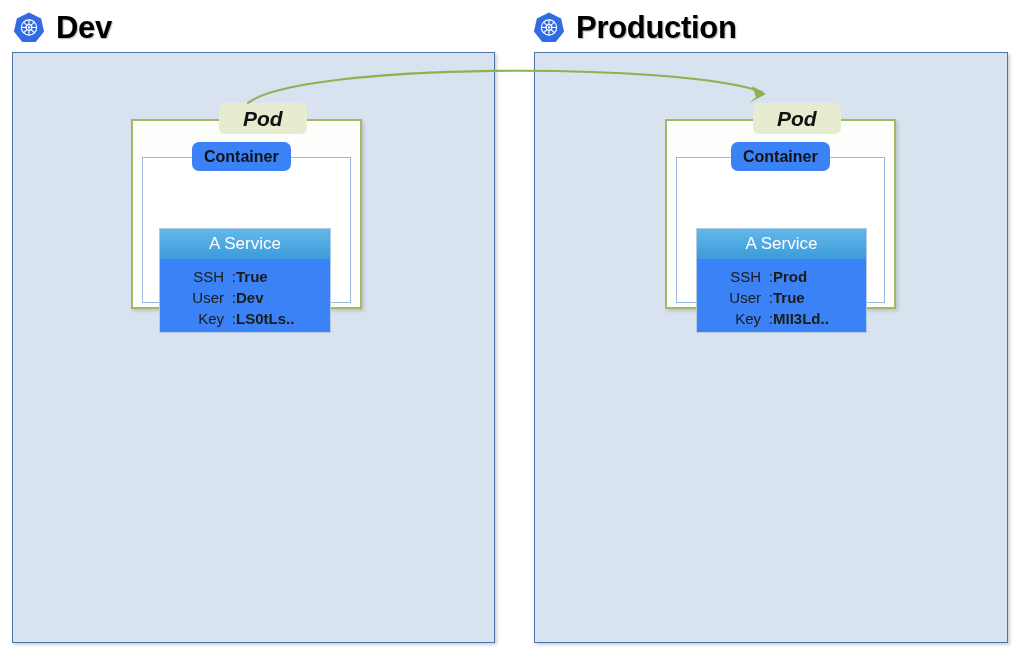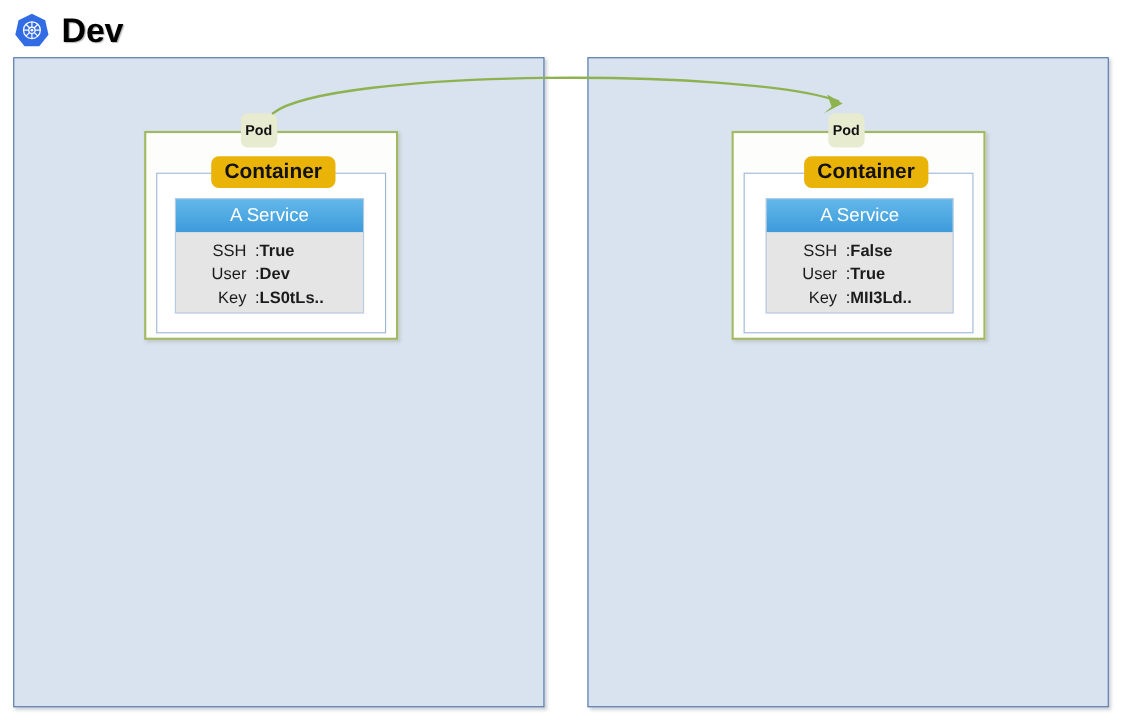--- a/index.html
+++ b/index.html
@@ -224,6 +224,25 @@
   <div class="chip chip-container dev">Container</div>
   <div class="chip chip-pod dev">Pod</div>
 
+  <div class="env-header prod">
+    <svg class="k8s-logo" viewBox="0 0 64 64">
+      <polygon points="32,3 54.8,14 60.4,38.7 44.6,58.5 19.4,58.5 3.6,38.7 9.2,14" fill="#326ce5"></polygon>
+      <g fill="none" stroke="#ffffff" stroke-width="2.1">
+        <circle cx="32" cy="31" r="14.4"></circle>
+        <circle cx="32" cy="31" r="5.4"></circle>
+        <line x1="32" y1="16.6" x2="32" y2="25.6"></line>
+        <line x1="32" y1="36.4" x2="32" y2="45.4"></line>
+        <line x1="17.6" y1="31" x2="26.6" y2="31"></line>
+        <line x1="37.4" y1="31" x2="46.4" y2="31"></line>
+        <line x1="21.8" y1="20.8" x2="28.2" y2="27.2"></line>
+        <line x1="35.8" y1="34.8" x2="42.2" y2="41.2"></line>
+        <line x1="42.2" y1="20.8" x2="35.8" y2="27.2"></line>
+        <line x1="28.2" y1="34.8" x2="21.8" y2="41.2"></line>
+      </g>
+      <circle cx="32" cy="31" r="2.4" fill="#ffffff"></circle>
+    </svg>
+    <span class="env-title">Production</span>
+  </div>
 
   <div class="env-panel prod"></div>
 

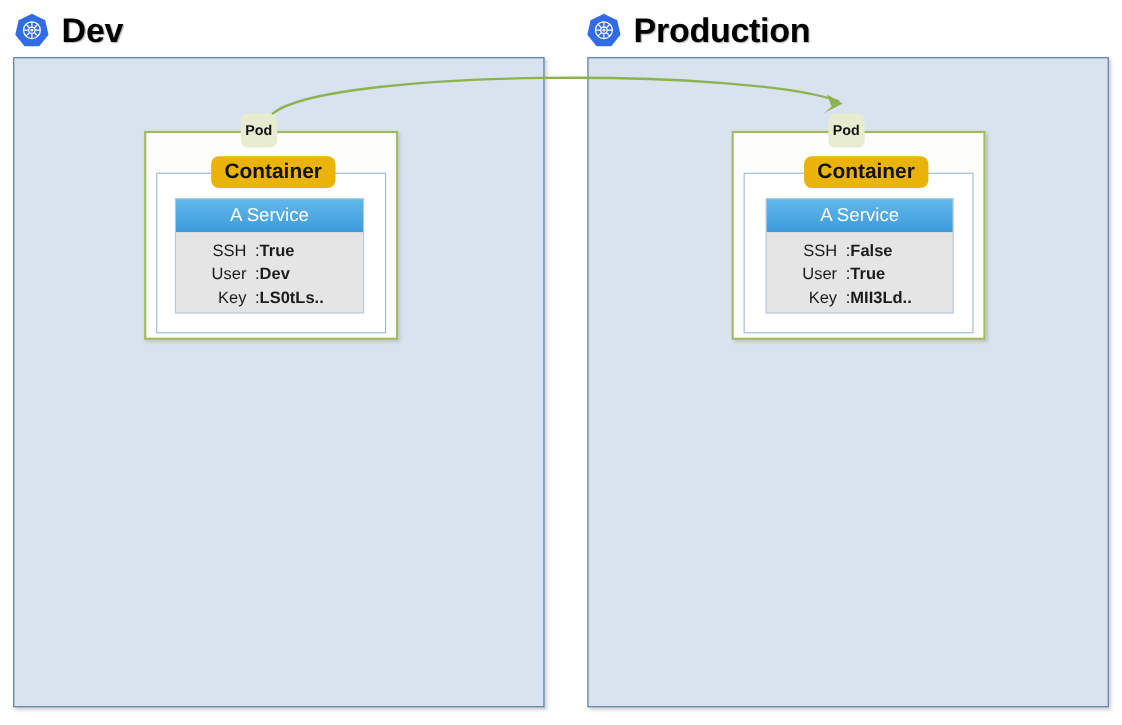--- a/index.html
+++ b/index.html
@@ -95,9 +95,10 @@
   .chip-pod {
     background: #e7ecd1;
     border-radius: 6px;
-    font-size: 13px;
+    font-size: 21px;
     height: 31px;
-    padding: 0 4px;
+    padding: 0 24px;
+    font-style: italic;
   }
   .chip-pod.dev  { left: 219px; top: 103px; }
   .chip-pod.prod { left: 753px; top: 103px; }

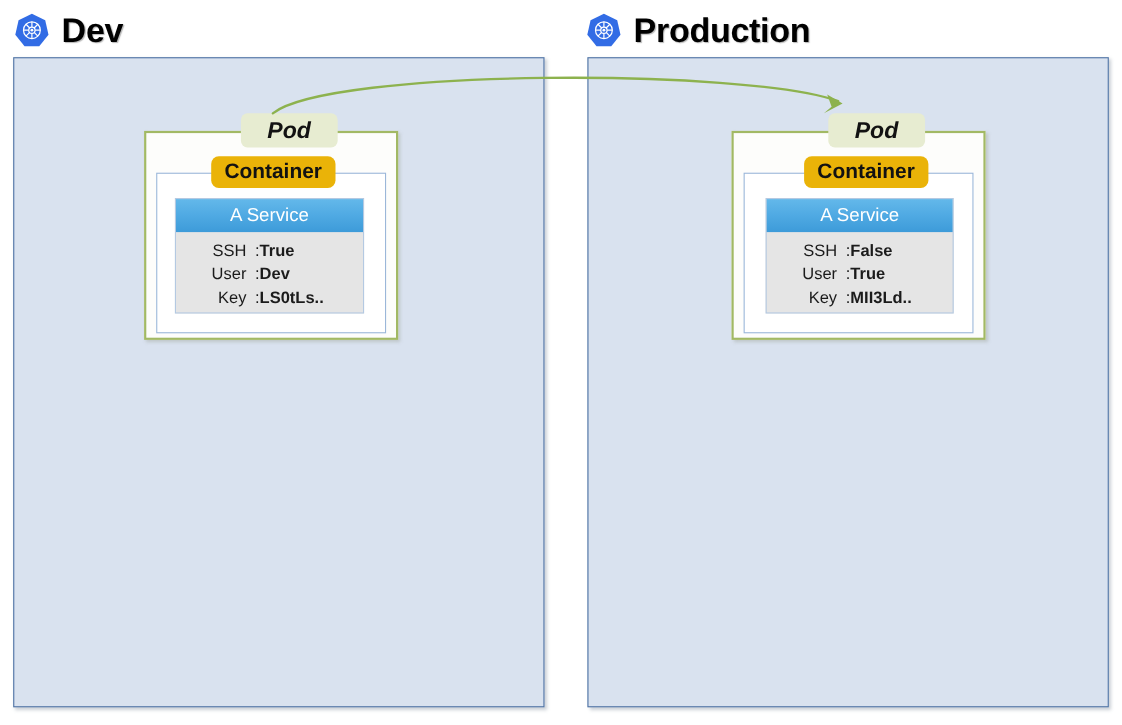--- a/index.html
+++ b/index.html
@@ -104,9 +104,9 @@
   .chip-pod.prod { left: 753px; top: 103px; }
 
   .chip-container {
-    background: #eab308;
+    background: #3b82f6;
     border-radius: 7px;
-    font-size: 19px;
+    font-size: 16px;
     height: 29px;
     padding: 12px 12px;
   }

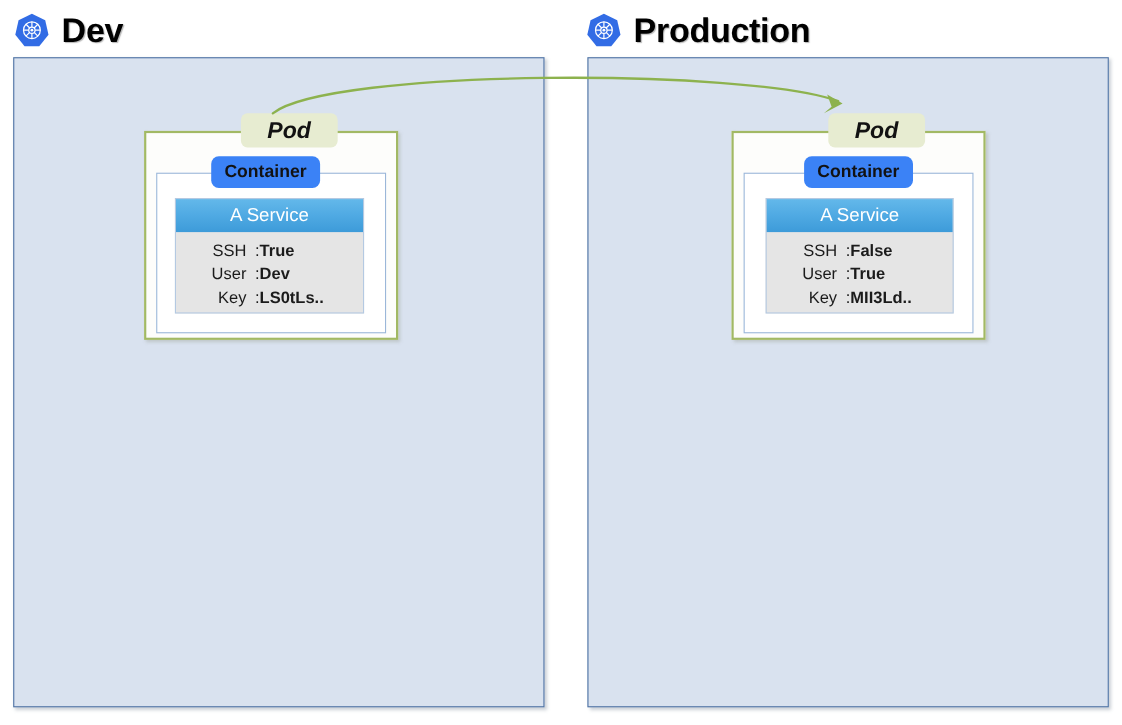--- a/index.html
+++ b/index.html
@@ -116,9 +116,10 @@
   
   .service-card {
     position: absolute;
-    background: #e5e5e5;
+    background: #3b82f6;
     border: 1px solid #b4c9e2;
     box-sizing: border-box;
+    margin-top: 48px;
   }
   .service-card.dev  { left: 159px; top: 180px; width: 172px; height: 105px; }
   .service-card.prod { left: 696px; top: 180px; width: 171px; height: 105px; }

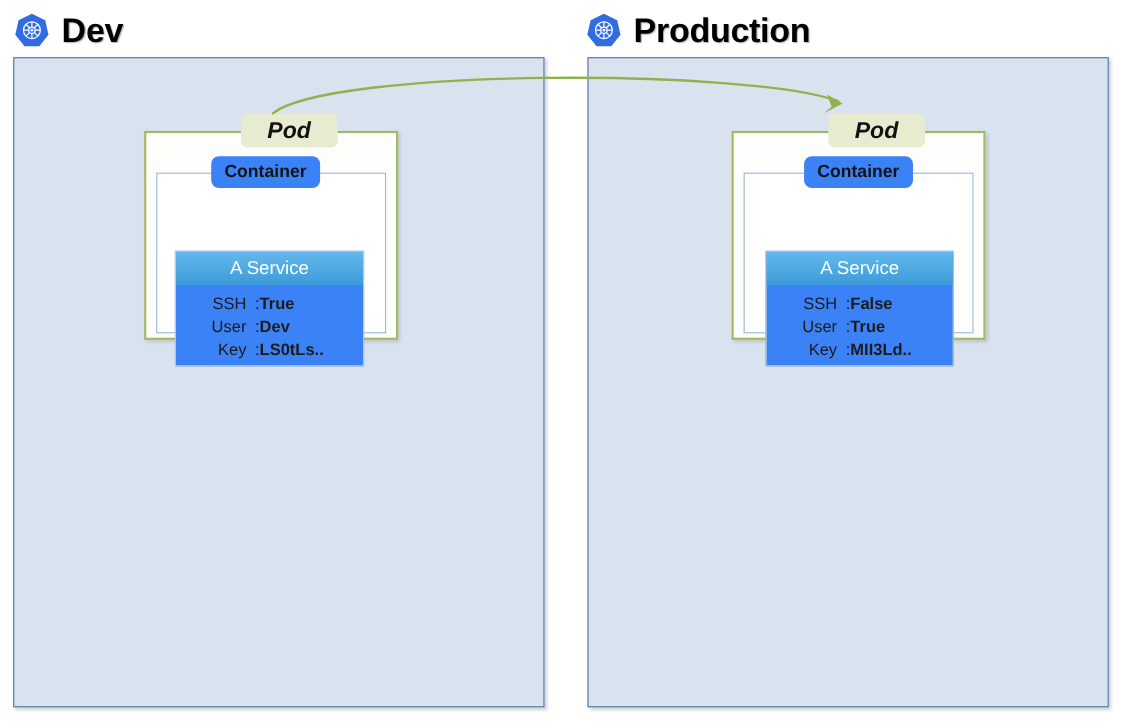--- a/index.html
+++ b/index.html
@@ -257,7 +257,7 @@
       <div class="kv-row">
         <span class="kv-key">SSH</span>
         <span class="kv-colon">:</span>
-        <span class="kv-val">False</span>
+        <span class="kv-val">Prod</span>
       </div>
       <div class="kv-row">
         <span class="kv-key">User</span>

